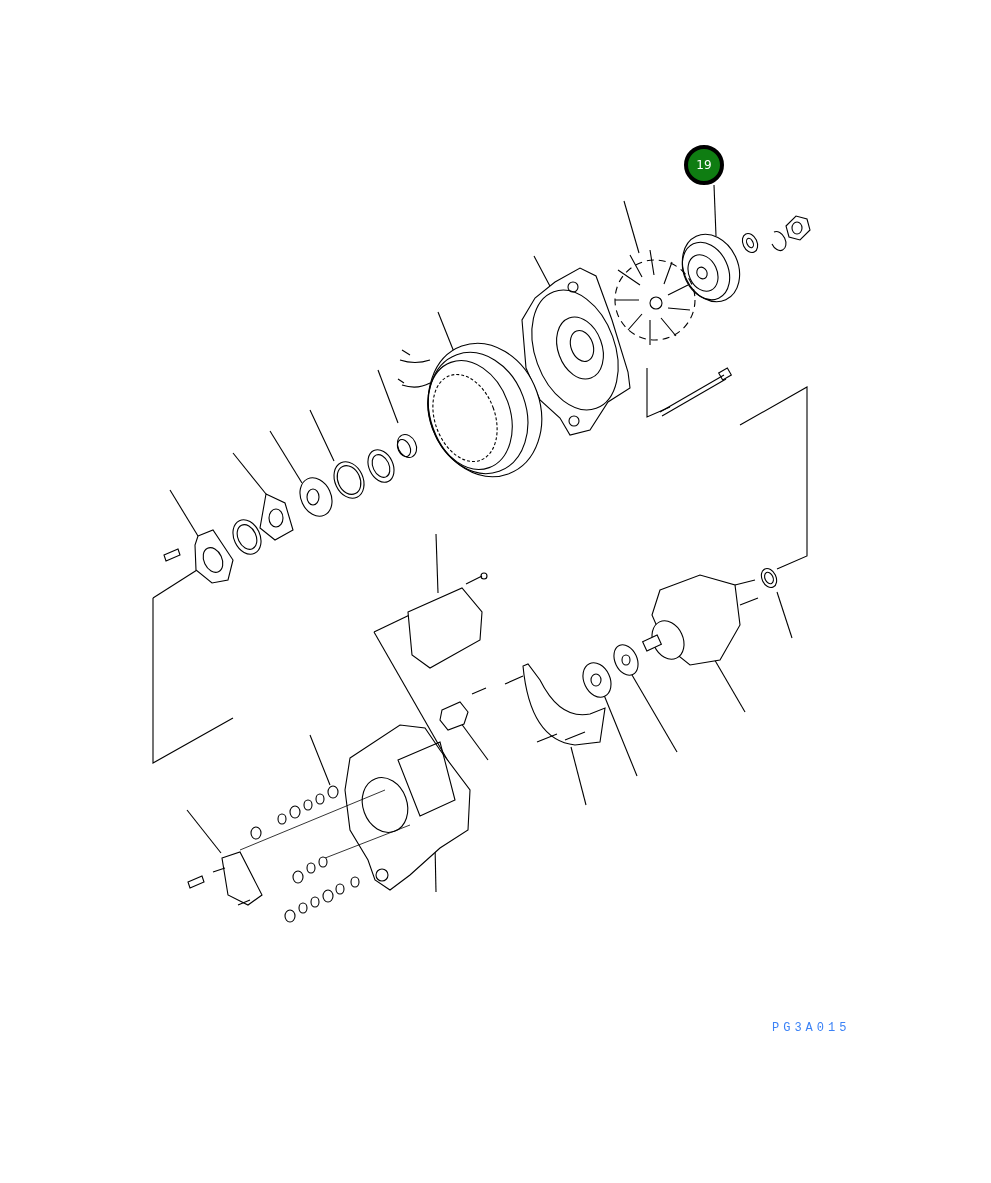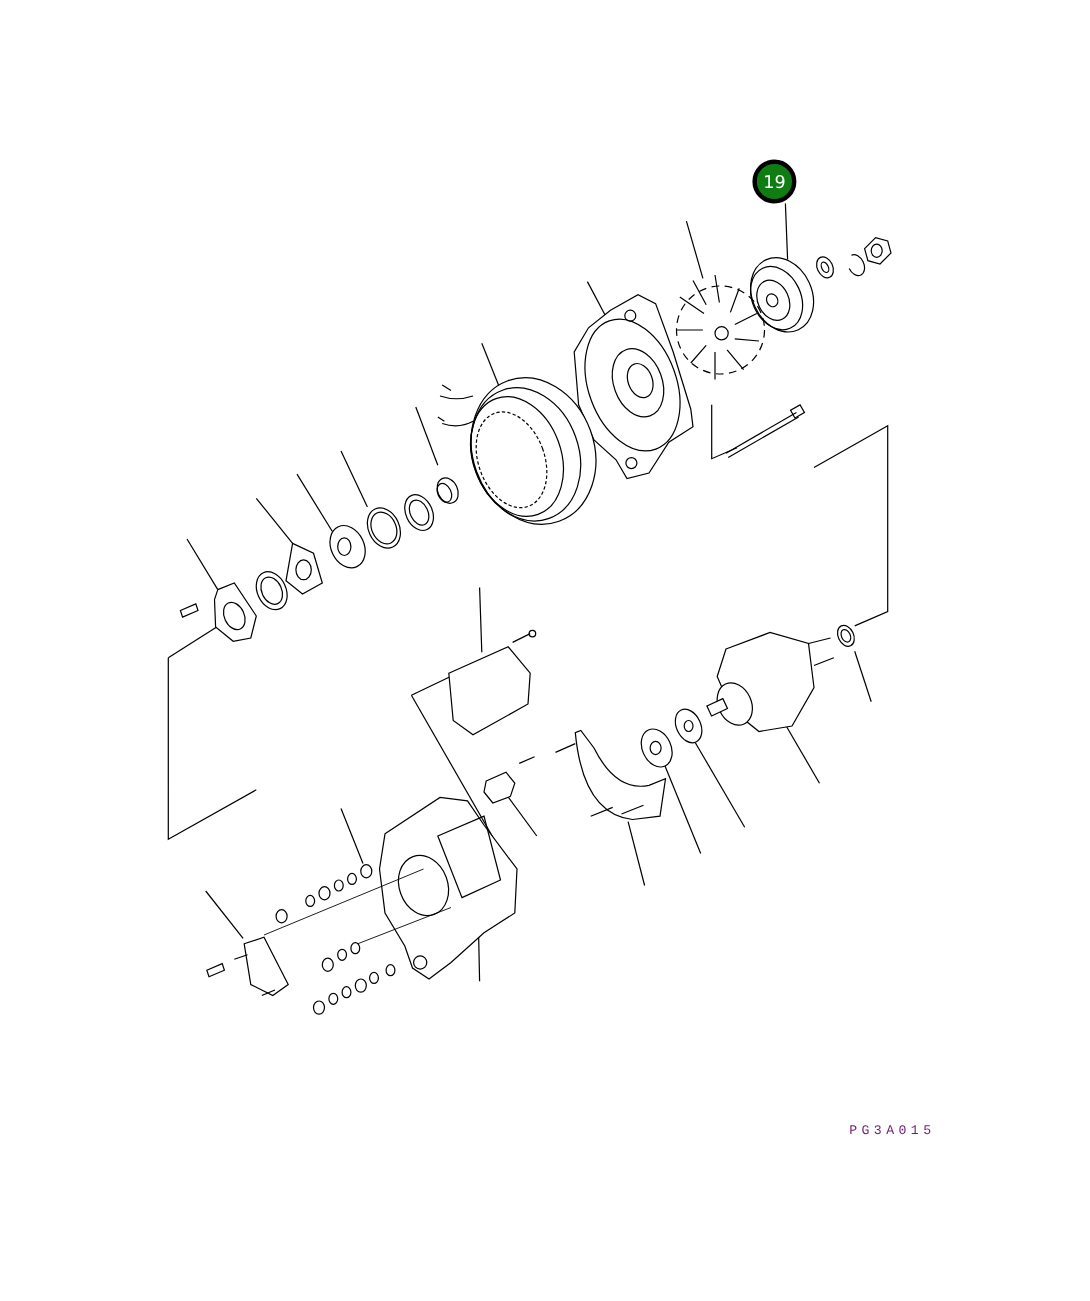--- a/index.html
+++ b/index.html
@@ -11,7 +11,7 @@
   .callout {
     position:absolute; left:684px; top:145px; width:40px; height:40px;
     box-sizing:border-box; border-radius:50%; background:#0f7d12; border:4px solid #000;
-    color:#fff; font-family:"DejaVu Sans", sans-serif; font-size:16px;
+    color:#fff; font-family:"DejaVu Sans", sans-serif; font-size:12px;
     display:flex; align-items:center; justify-content:center; cursor:pointer;
   }
   .code {

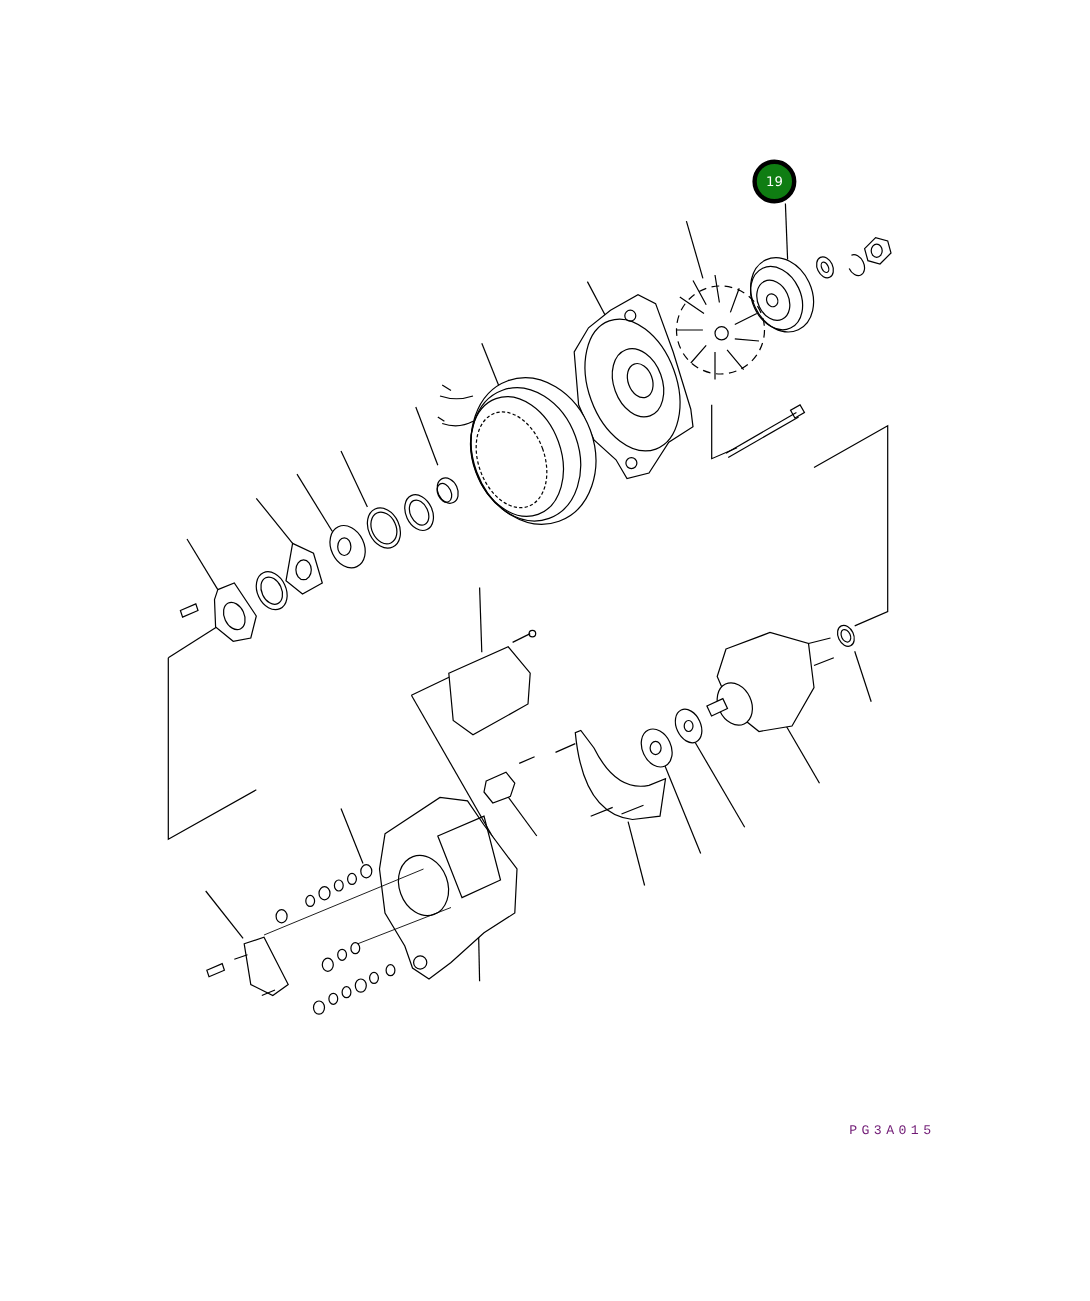--- a/index.html
+++ b/index.html
@@ -16,7 +16,7 @@
   }
   .code {
     position:absolute; left:772px; top:1021px; font-family:"Liberation Mono", monospace;
-    font-size:12px; letter-spacing:4px; color:#701a75;
+    font-size:12px; letter-spacing:4px; color:#3b82f6;
   }
 </style>
 </head>

